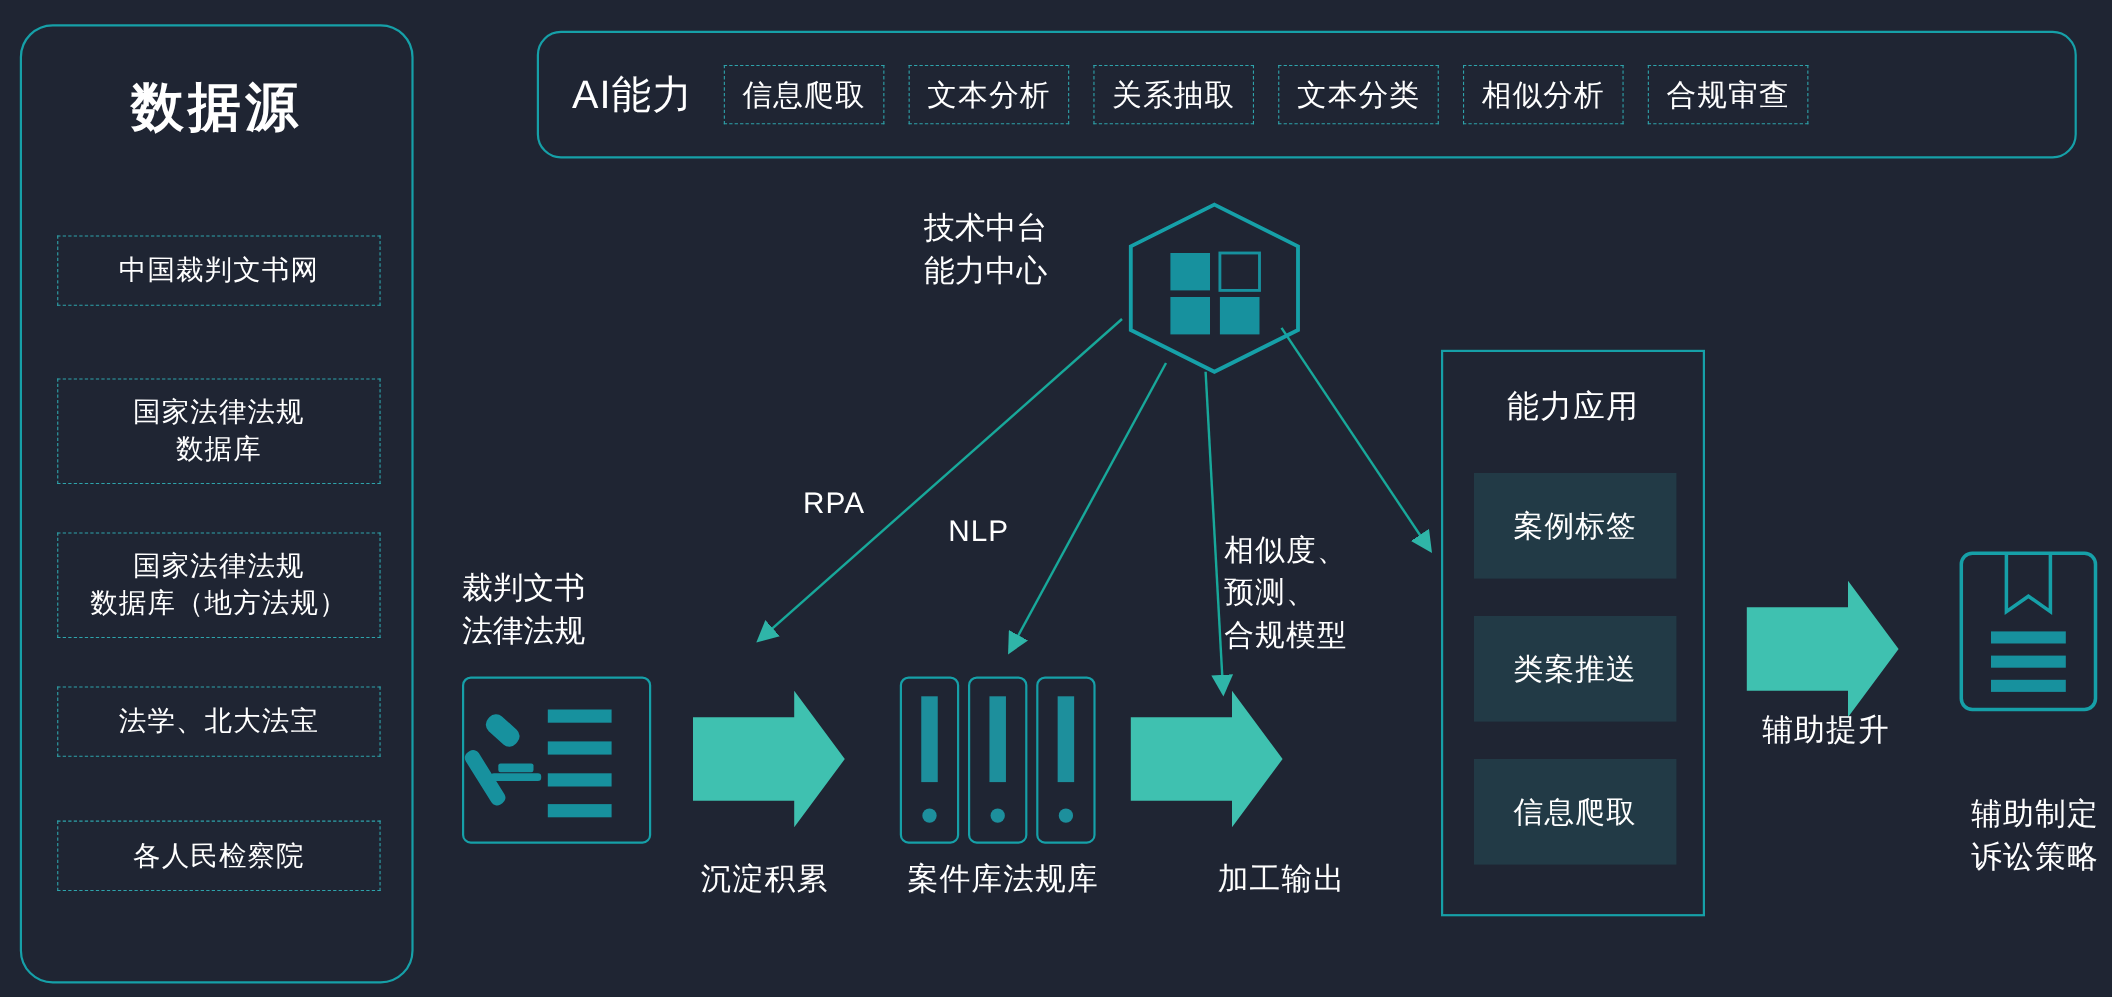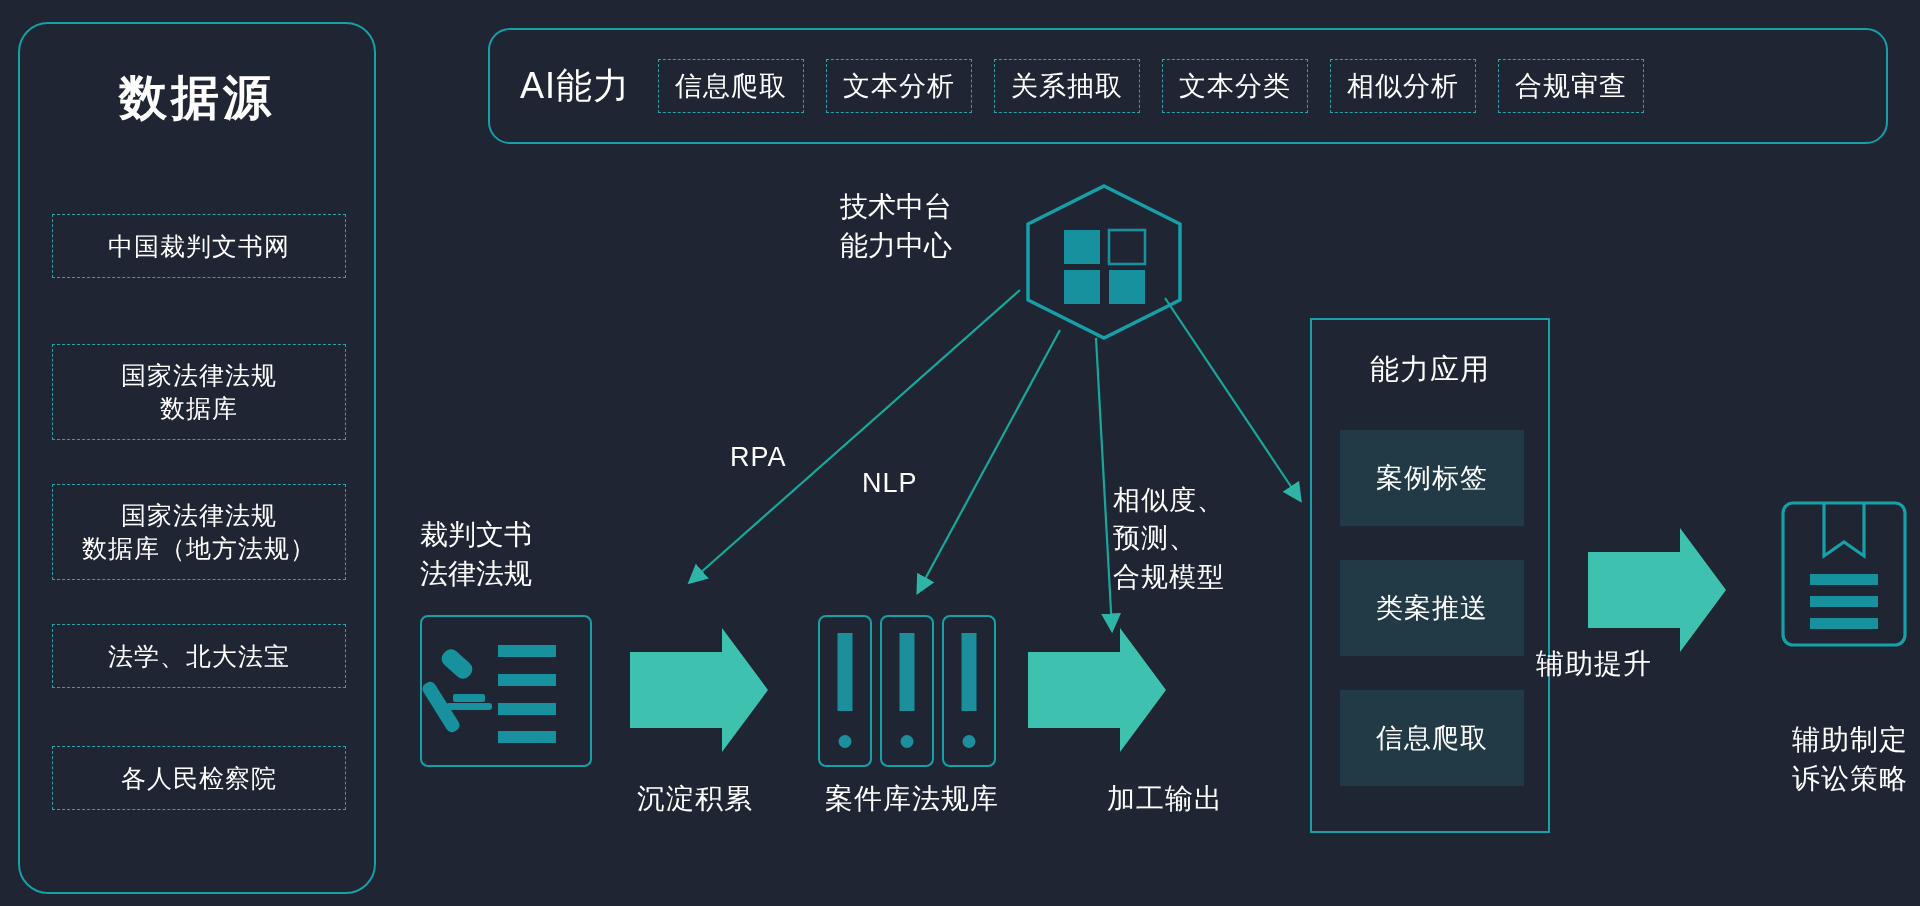--- a/index.html
+++ b/index.html
@@ -103,7 +103,7 @@
   #cap-chen  { left: 610px;  top: 780px; width: 170px; }
   #cap-anli  { left: 812px;  top: 780px; width: 200px; }
   #cap-jiagong { left: 1080px; top: 780px; width: 170px; }
-  #cap-fuzhu { left: 1504px; top: 645px; width: 180px; }
+  #cap-fuzhu { left: 1570px; top: 645px; width: 180px; }
   #cap-final { left: 1765px; top: 720px; width: 170px; font-size:28px; line-height:1.4; }
 
   

